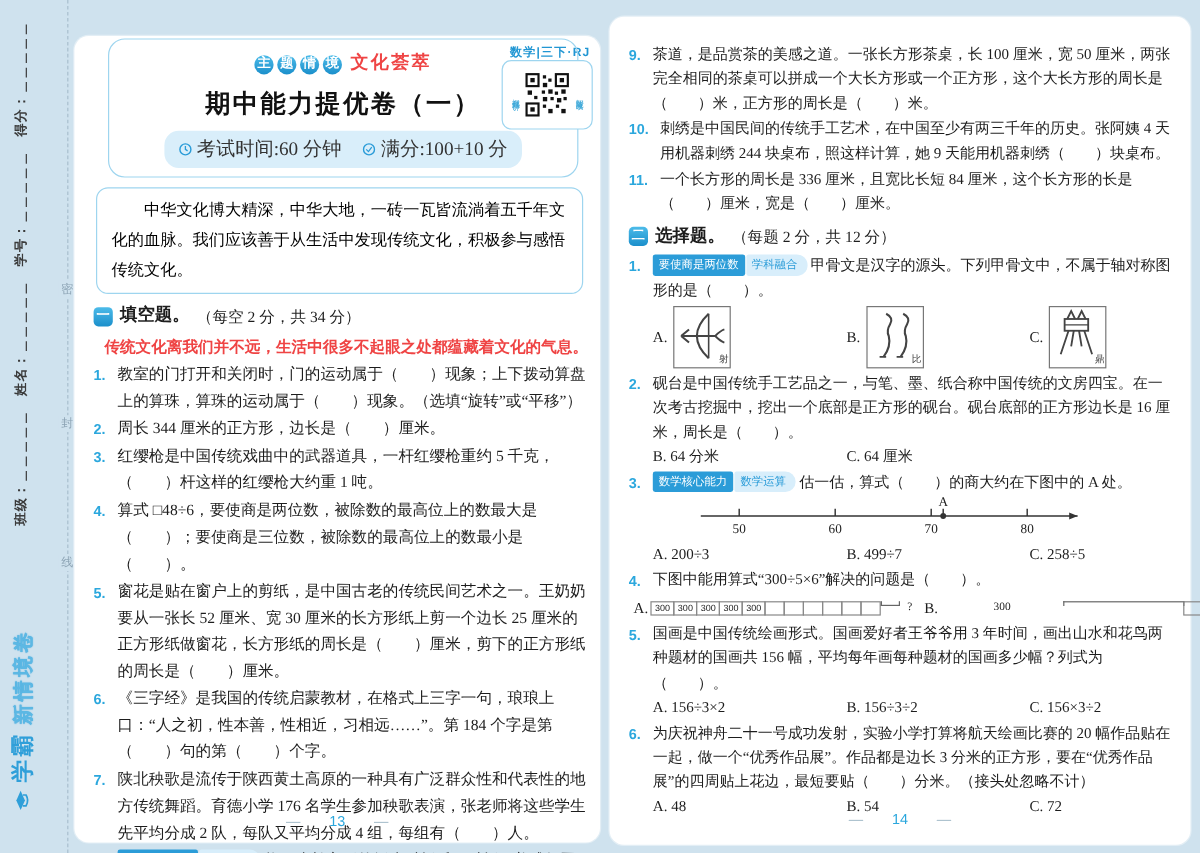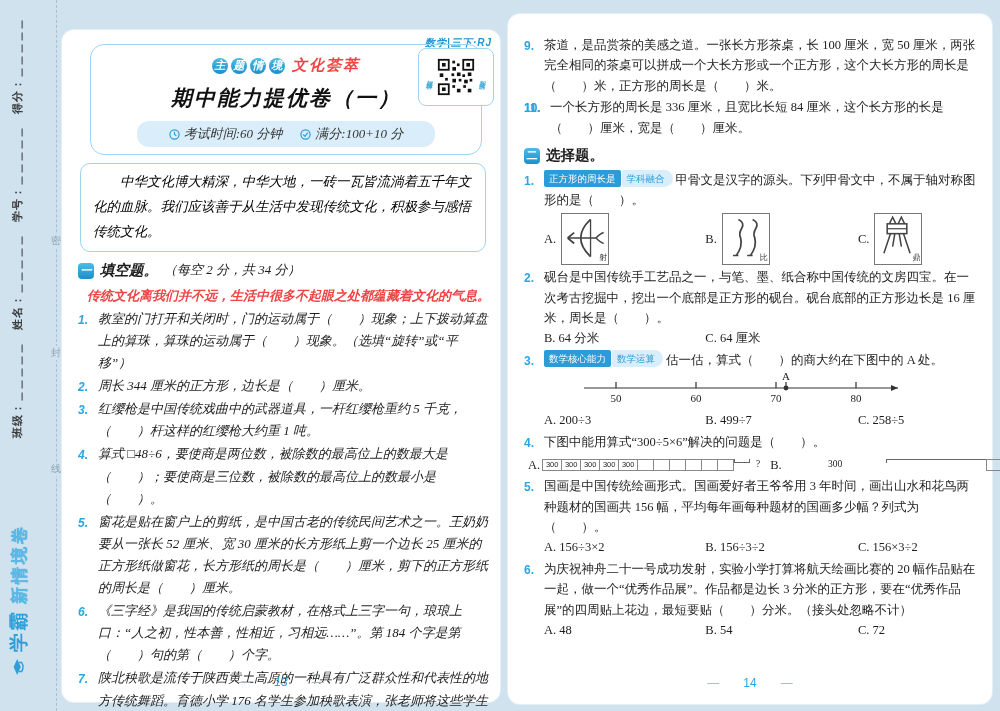--- a/index.html
+++ b/index.html
@@ -22,7 +22,7 @@
   .page.left{left:62px;top:30px;width:438px;height:672px;}
   .page.right{left:508px;top:14px;width:484px;height:690px;}
   .pg-in{position:relative;height:100%;box-sizing:border-box;}
-  .page.left .pg-in{padding:12px 10px 0 16px;font-size:13px;line-height:1.7;font-style:italic;}
+  .page.left .pg-in{padding:0 10px 0 16px;font-size:13px;line-height:1.7;}
   .page.right .pg-in{padding:20px 12px 0 16px;font-size:12.5px;line-height:1.63;}
   
   .hdrbox{position:relative;margin:2px 8px 0 12px;border:1.5px solid #9ed5ef;border-radius:14px;

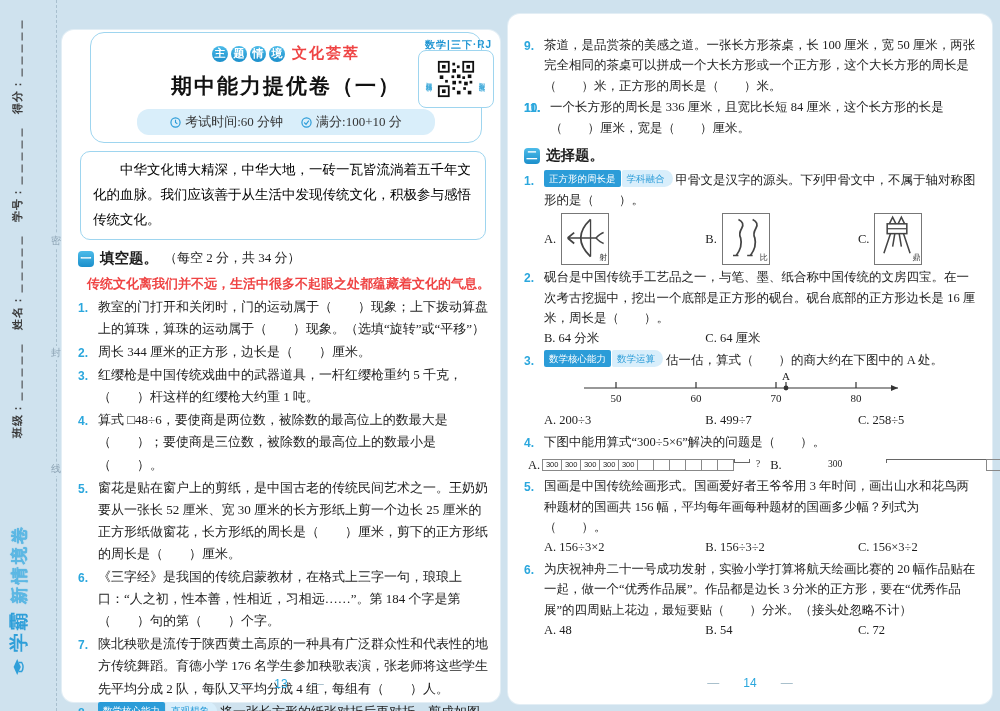--- a/index.html
+++ b/index.html
@@ -238,6 +238,7 @@
       </div>
       <div class="q wide">
         <span class="qno">10.</span>
+        <span>刺绣是中国民间的传统手工艺术，在中国至少有两三千年的历史。张阿姨 4 天用机器刺绣 244 块桌布，照这样计算，她 9 天能用机器刺绣（　　）块桌布。</span>
       </div>
       <div class="q wide">
         <span class="qno">11.</span>

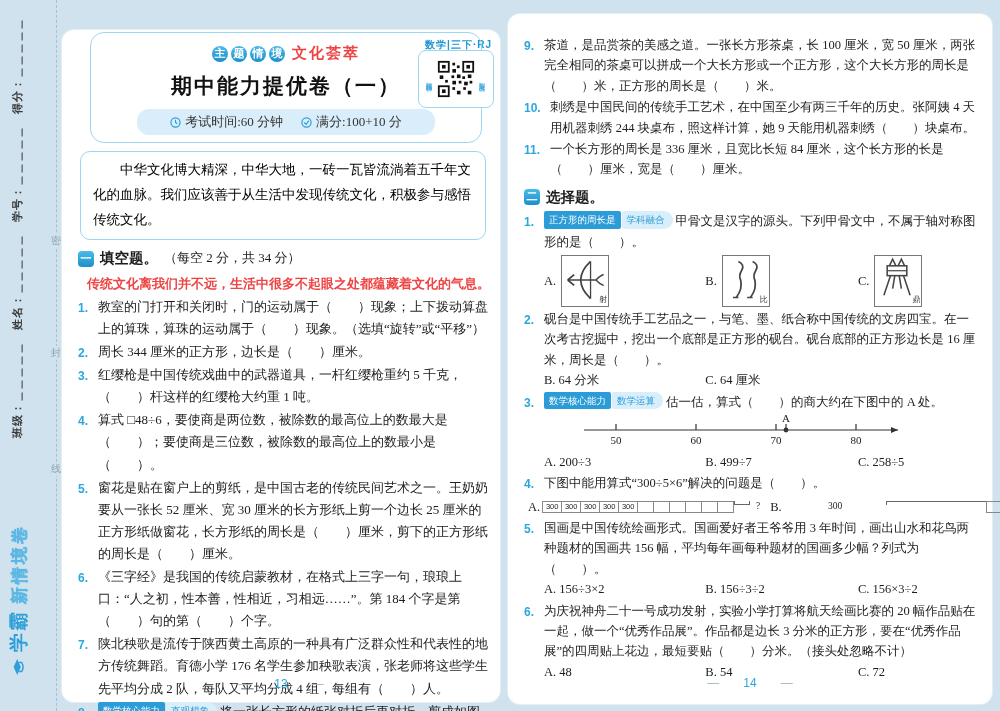--- a/index.html
+++ b/index.html
@@ -34,7 +34,7 @@
   .badge-title{color:#ef4444;font-weight:bold;font-size:15px;letter-spacing:2px;margin-left:4px;}
   .paper-title{text-align:center;font-size:21px;font-weight:bold;letter-spacing:2px;margin-top:2px;color:#111;}
   .meta-strip{margin:5px 40px 0;background:#d9eefa;border-radius:12px;display:flex;justify-content:center;
-              gap:18px;padding:2px 0;font-size:13px;color:#333;}
+              gap:18px;padding:2px 0;font-size:16px;color:#333;}
   .meta-item{display:flex;align-items:center;gap:4px;}
   .edition{position:absolute;top:4px;right:8px;font-size:10px;color:#2196d3;font-weight:bold;
            font-family:"Liberation Sans",sans-serif;letter-spacing:1px;}

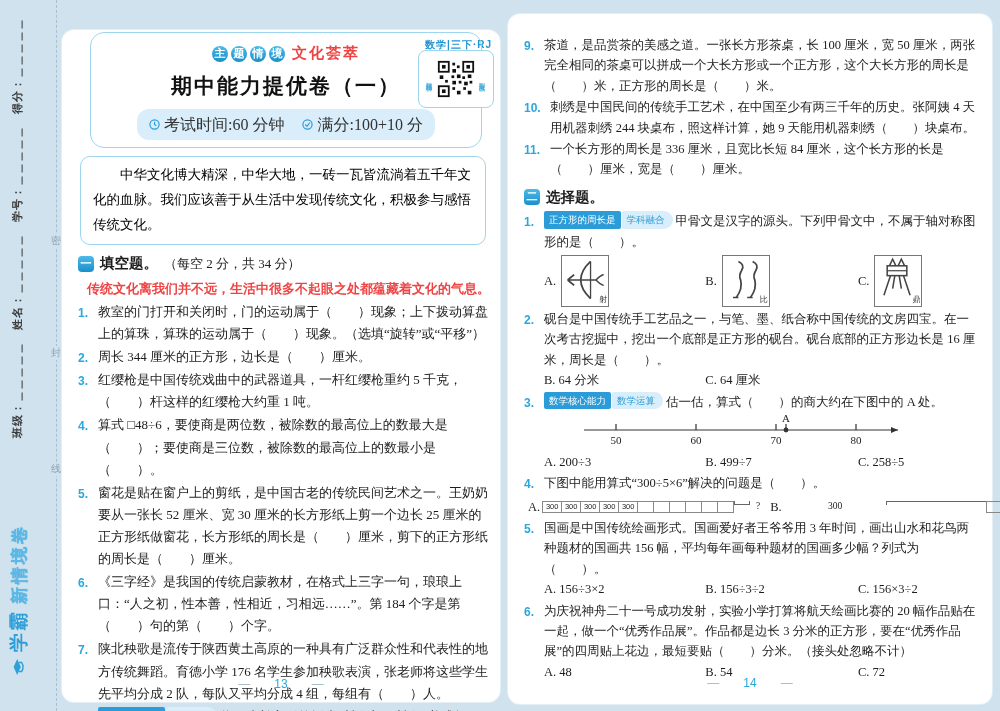--- a/index.html
+++ b/index.html
@@ -248,6 +248,7 @@
       <div class="sec">
         <span class="sicon">二</span>
         <b>选择题。</b>
+        <span class="sscore">（每题 2 分，共 12 分）</span>
       </div>
 
       <div class="q">

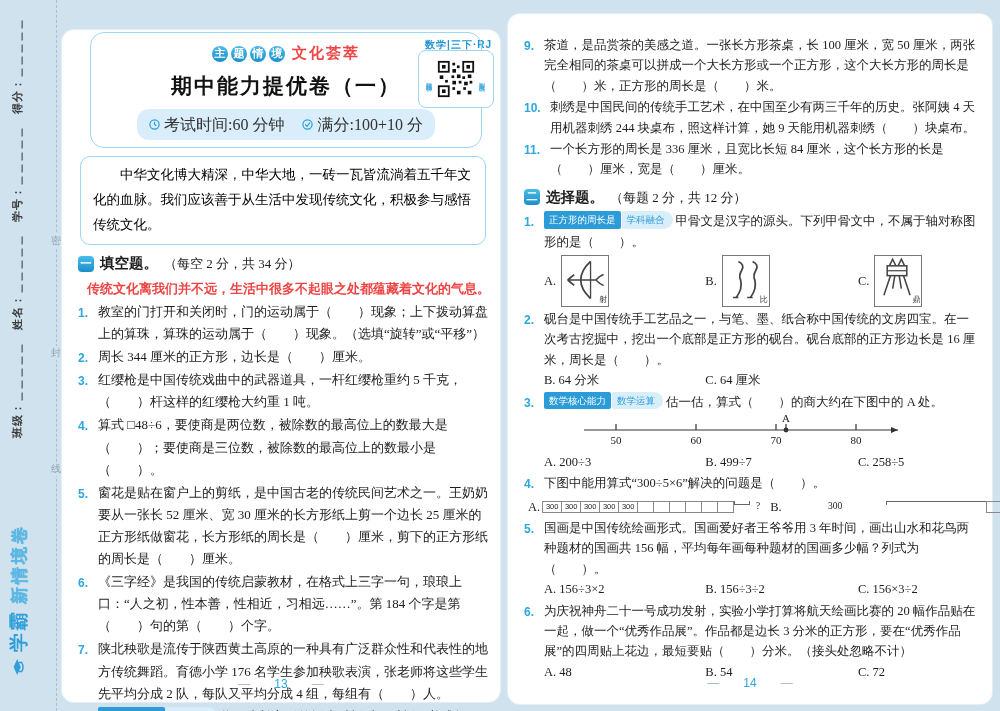--- a/index.html
+++ b/index.html
@@ -253,7 +253,7 @@
 
       <div class="q">
         <span class="qno">1.</span>
-        <span class="tagA">正方形的周长是</span><span class="tagB">学科融合</span><span>甲骨文是汉字的源头。下列甲骨文中，不属于轴对称图形的是（　　）。</span>
+        <span class="tagA">要使商是两位数</span><span class="tagB">学科融合</span><span>甲骨文是汉字的源头。下列甲骨文中，不属于轴对称图形的是（　　）。</span>
       </div>
       <div class="orow">
         <div class="oitem">

